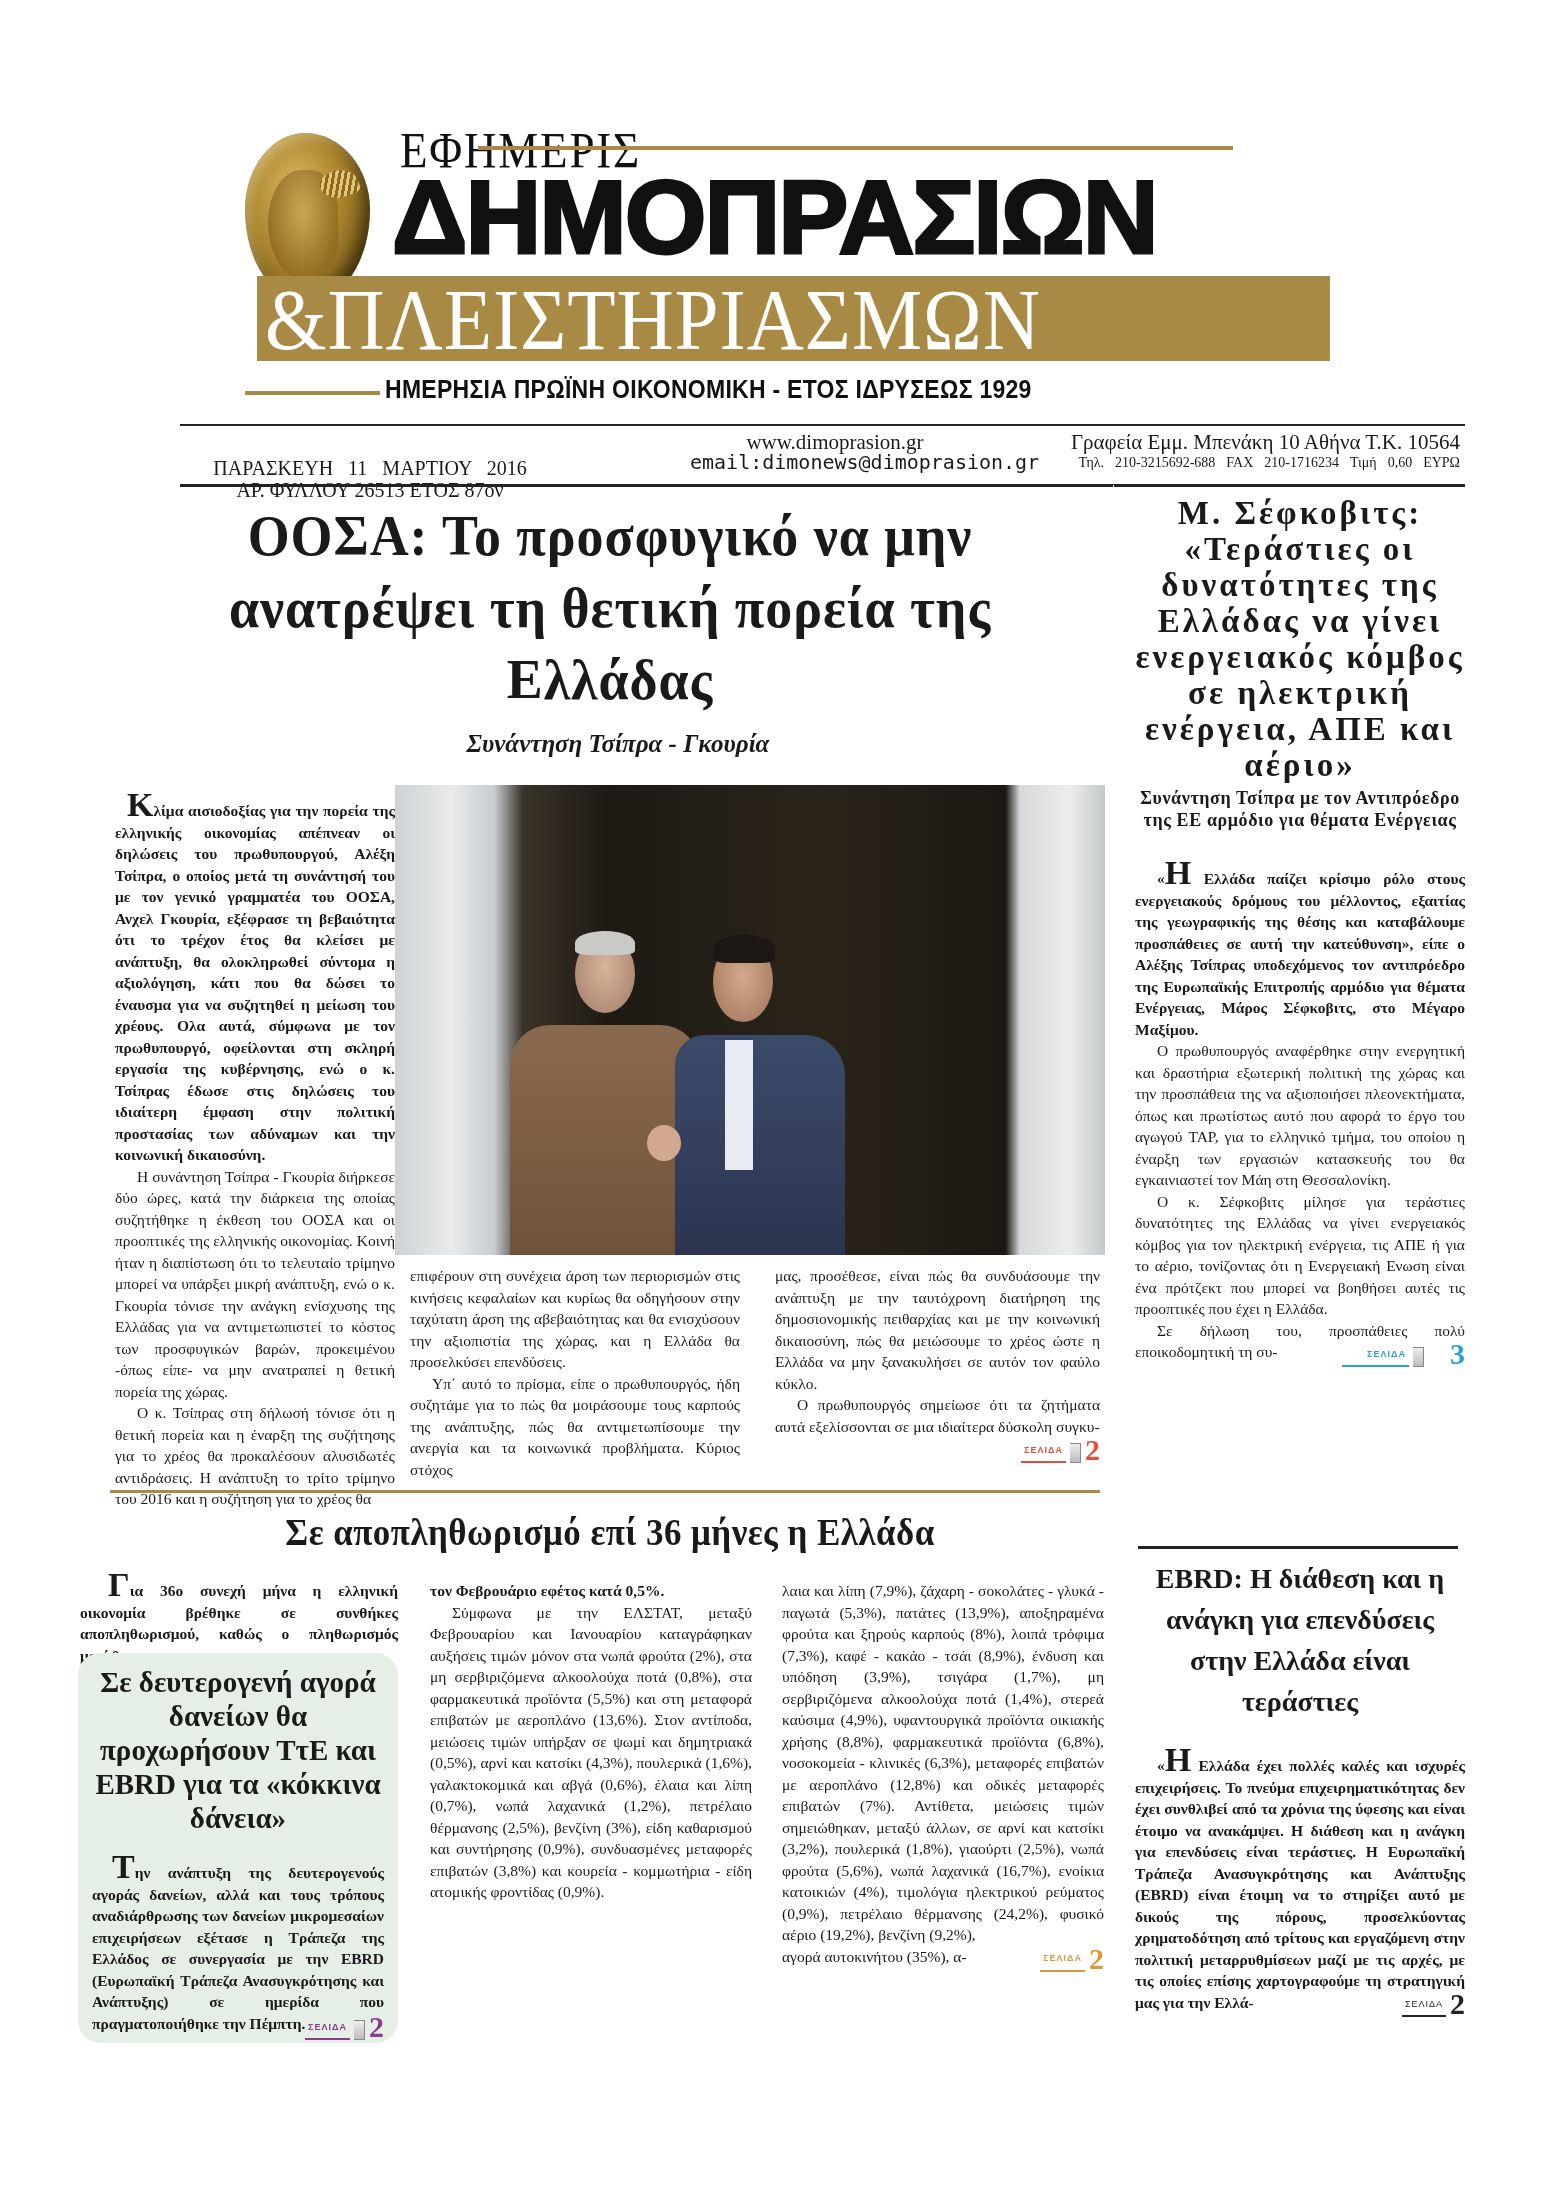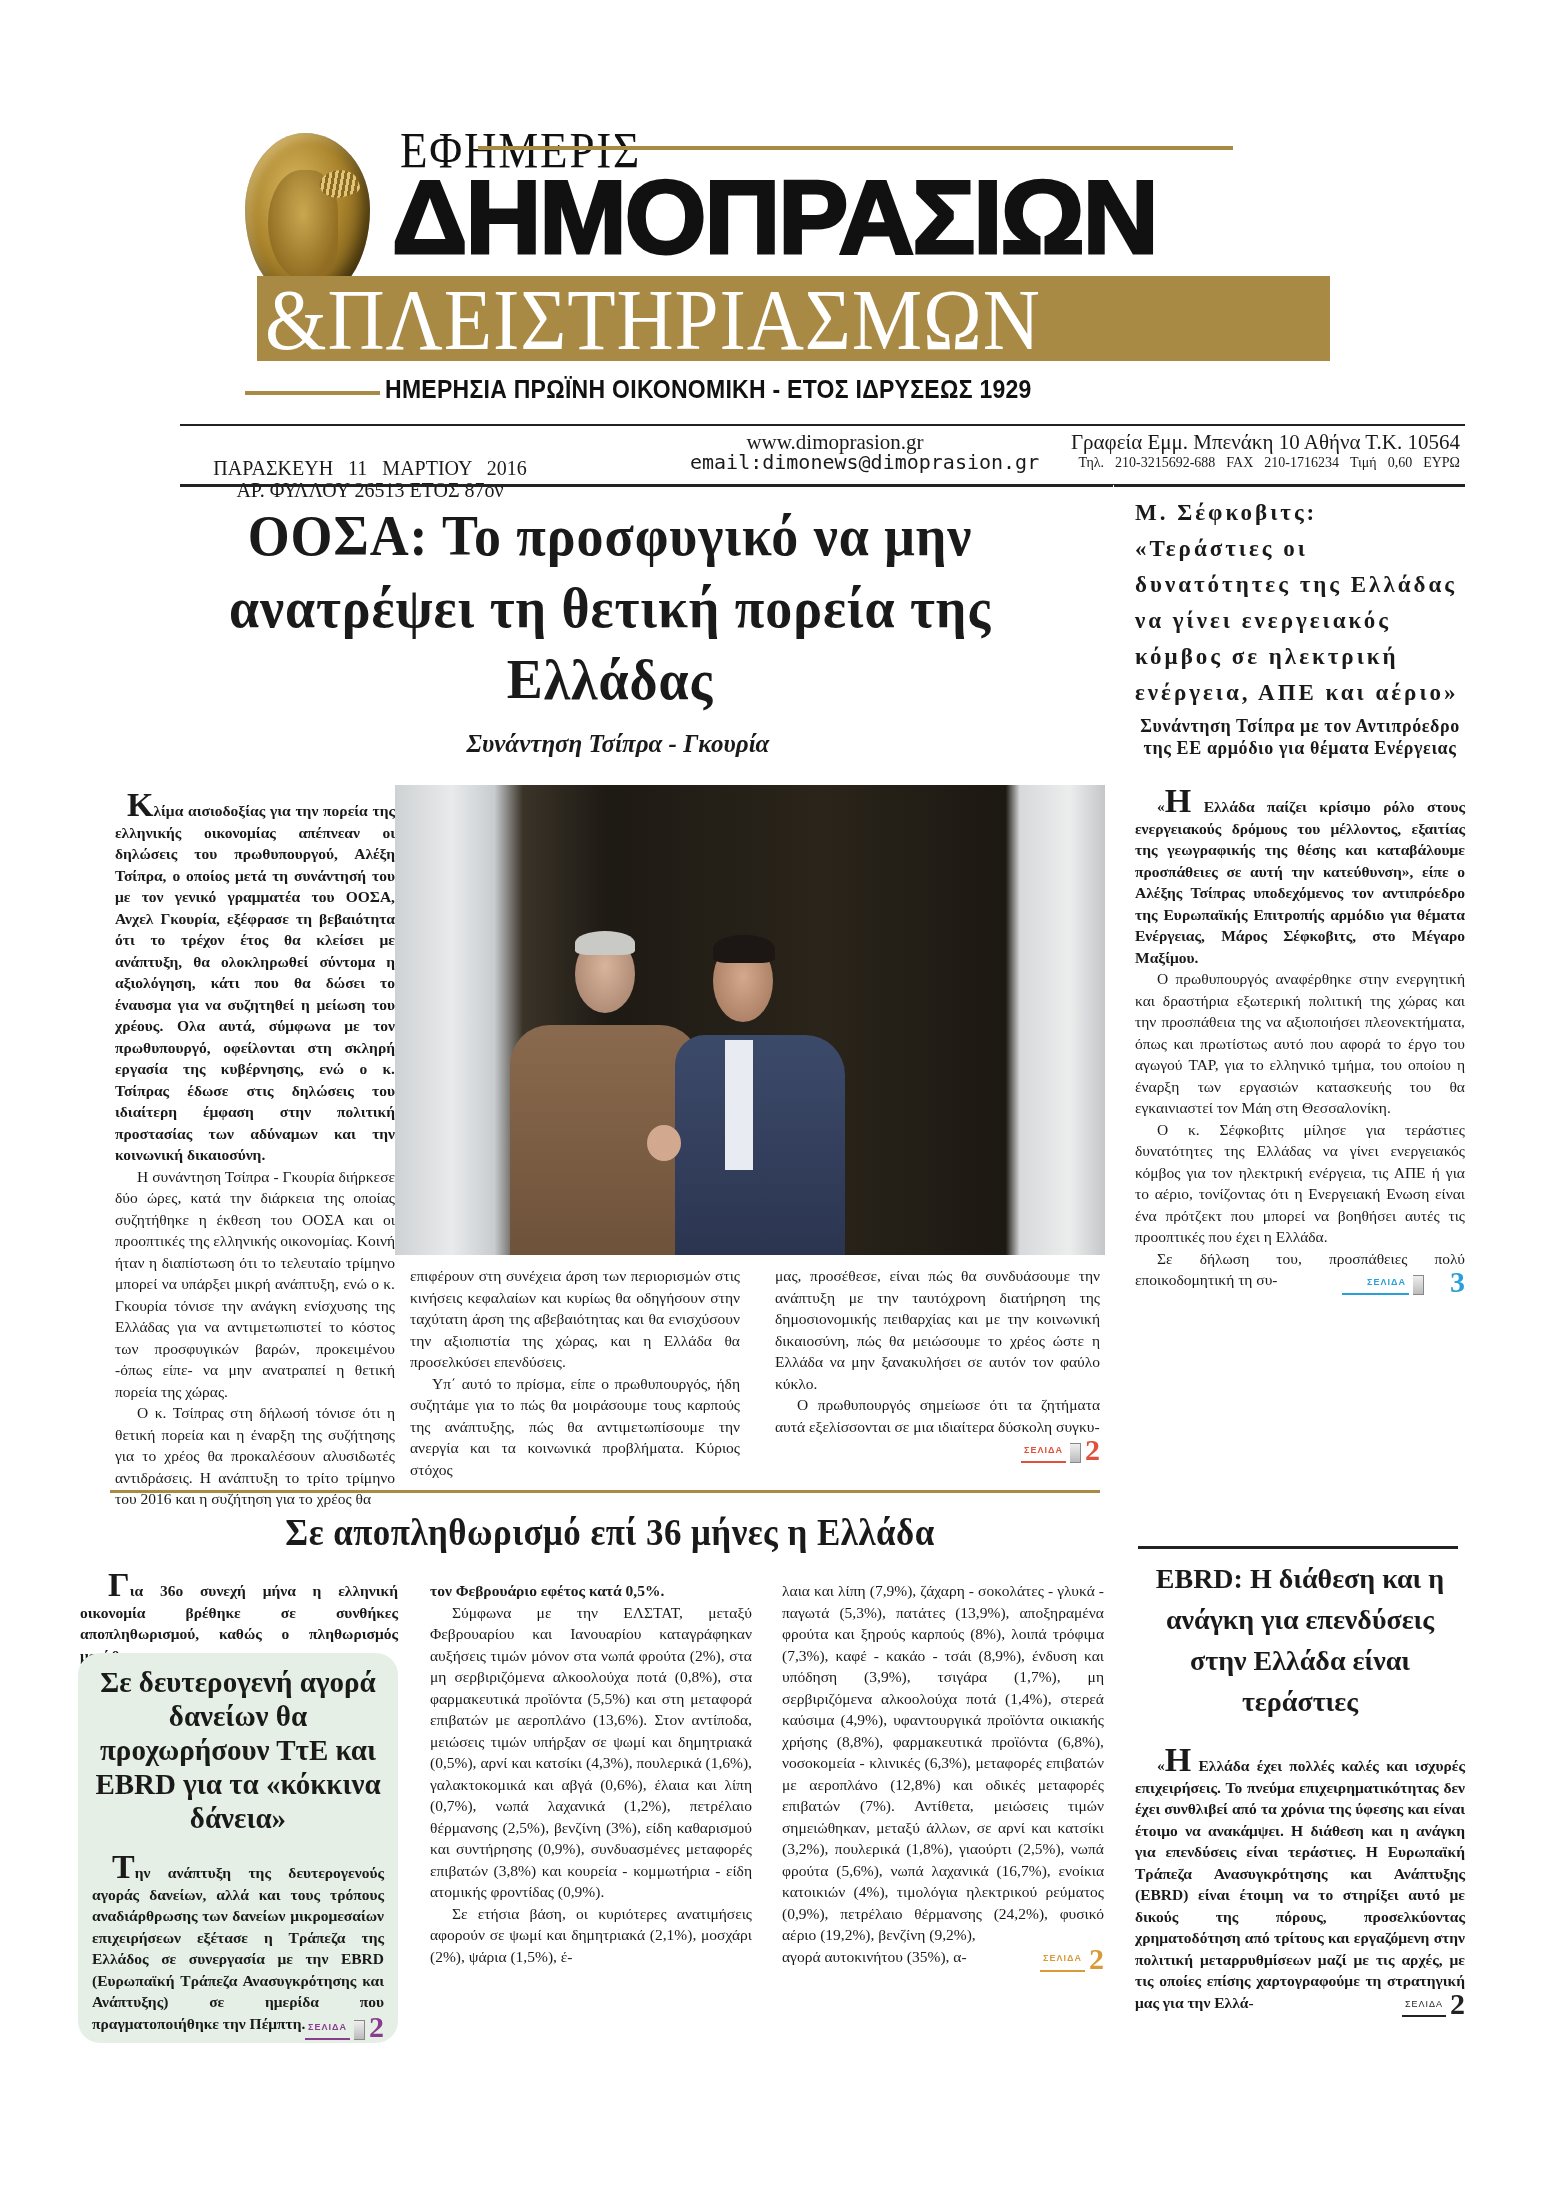--- a/index.html
+++ b/index.html
@@ -64,7 +64,7 @@
   .green-box { left: 78px; top: 1653px; width: 320px; height: 390px; background: #e5efe6; border-radius: 22px; }
   .green-title { font-weight: 700; font-size: 29px; line-height: 34px; text-align: center; padding: 12px 12px 0; }
 
-  .side-title { font-weight: 700; font-size: 23px; line-height: 36px; letter-spacing: 3px; }
+  .side-title { font-weight: 700; font-size: 33px; line-height: 36px; text-align: center; letter-spacing: 3px; }
   .side-sub { font-weight: 700; font-size: 18px; line-height: 22px; text-align: center; letter-spacing: 0.6px; }
   .ebrd-title { font-weight: 700; font-size: 28px; line-height: 41px; text-align: center; }
 </style>

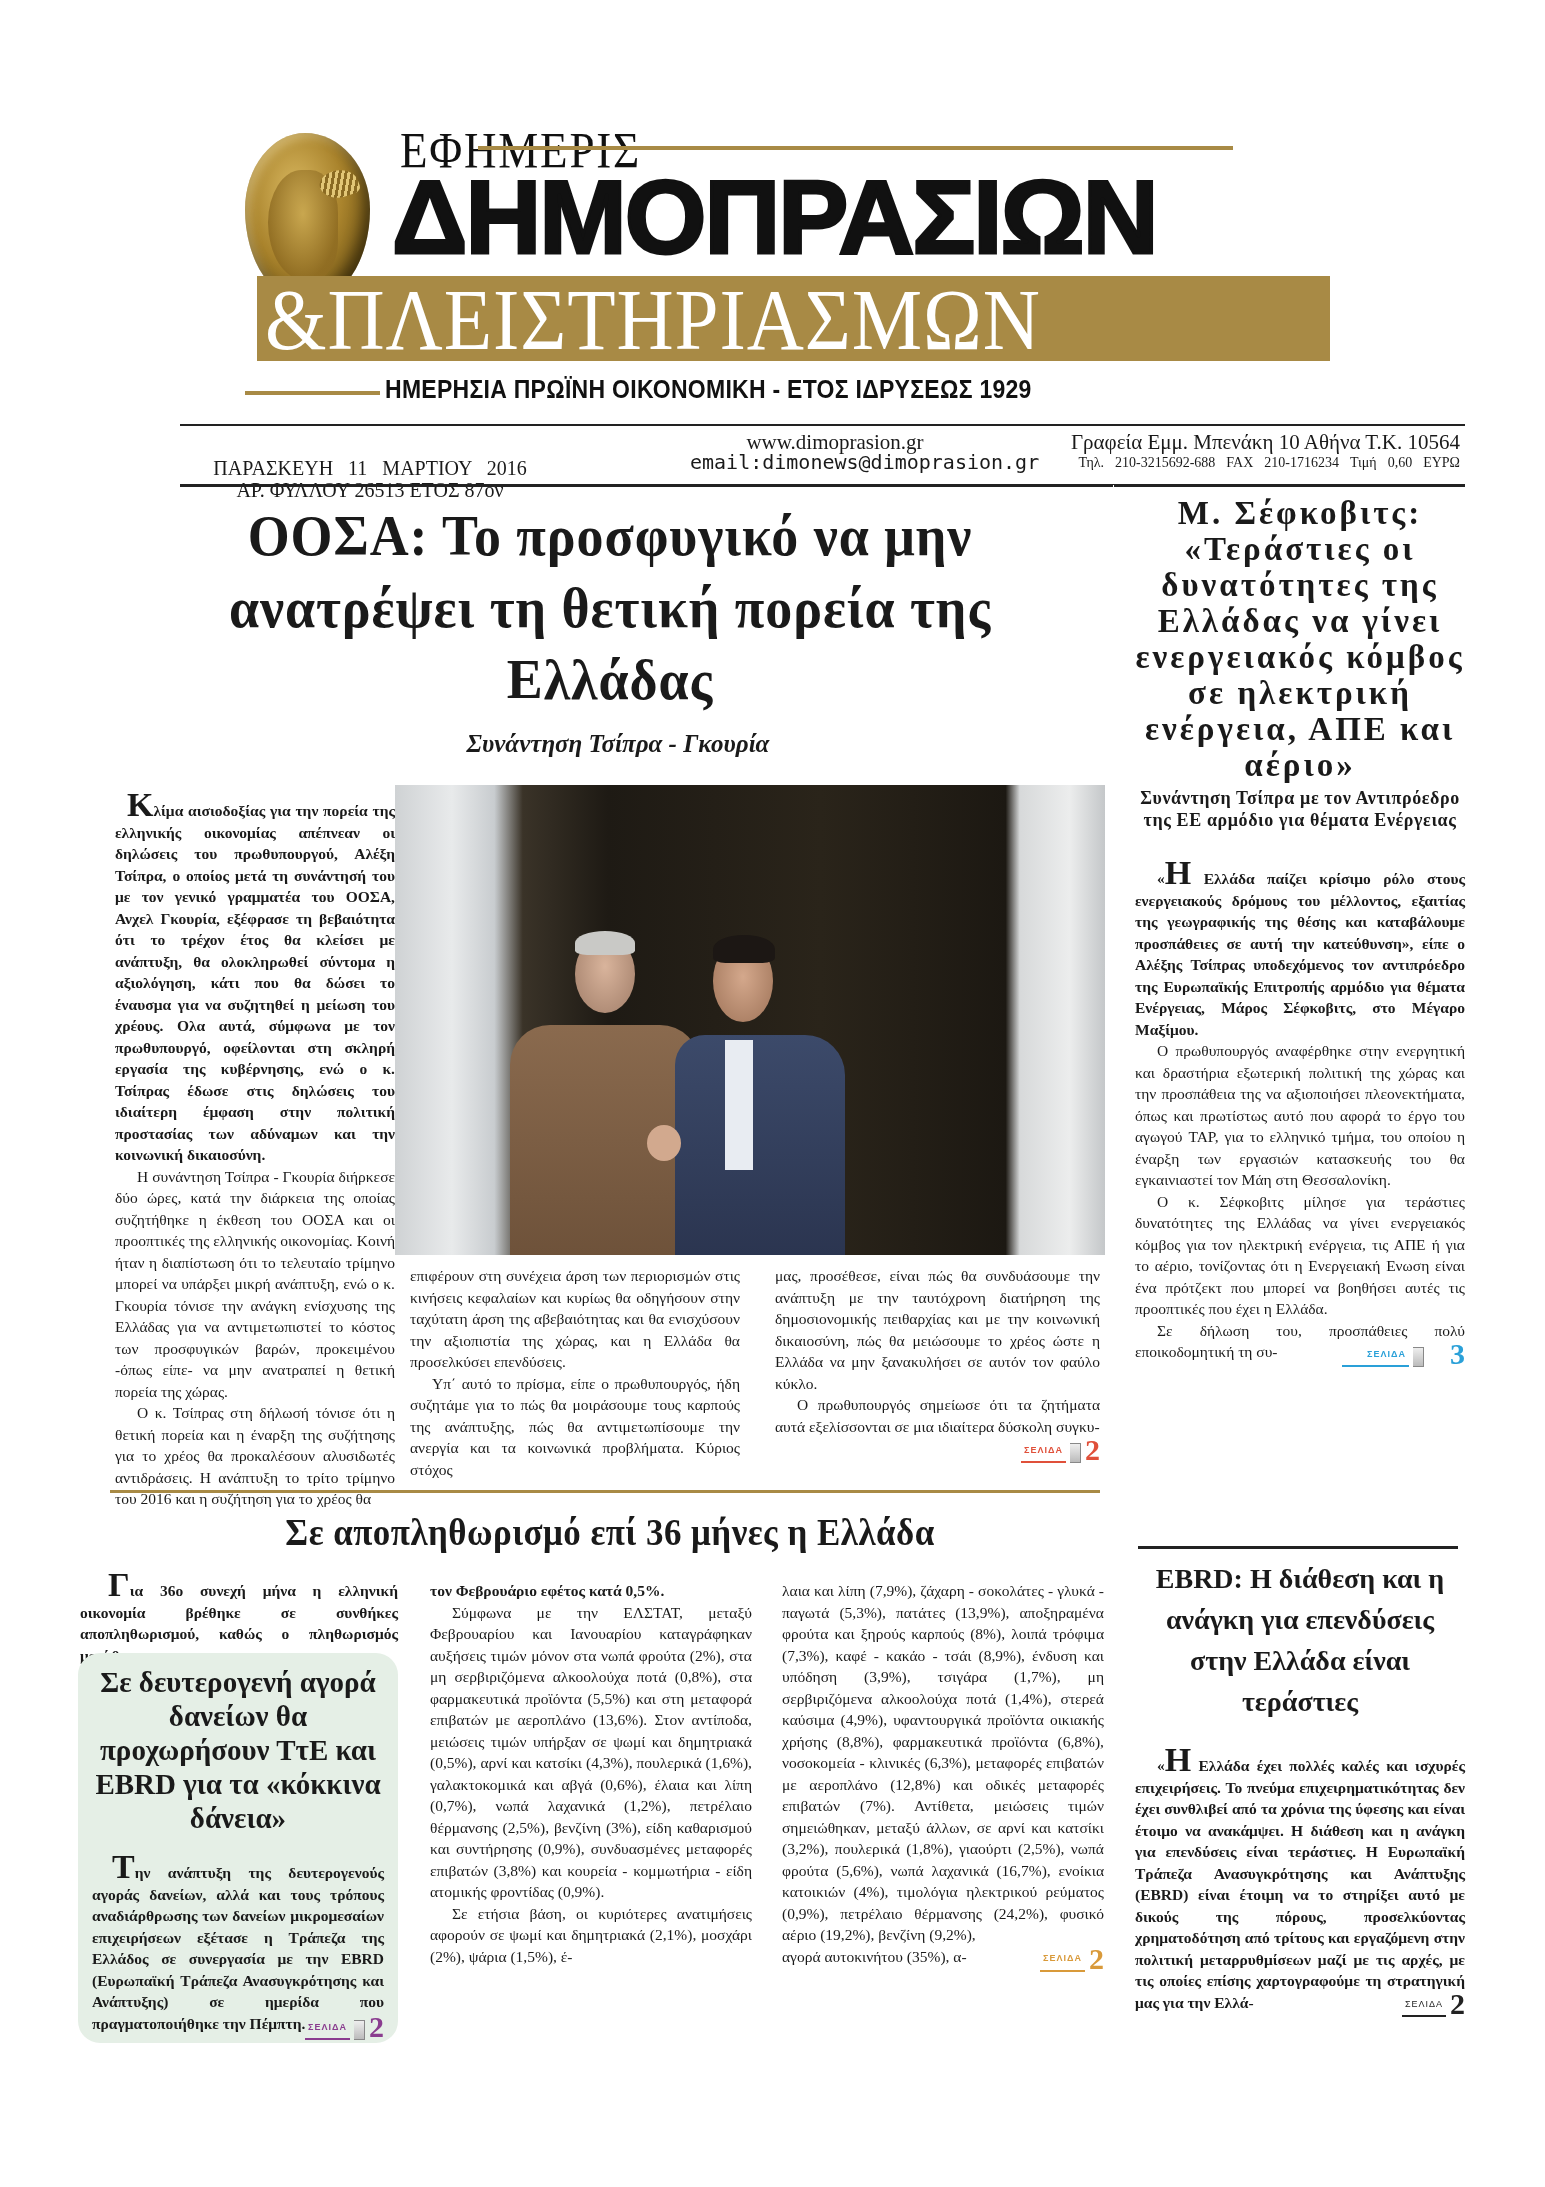--- a/index.html
+++ b/index.html
@@ -174,7 +174,6 @@
 <div class="abs col" style="left:430px; top:1580px; width:322px;">
   <p class="noindent bold">τον Φεβρουάριο εφέτος κατά 0,5%.</p>
   <p>Σύμφωνα με την ΕΛΣΤΑΤ, μεταξύ Φεβρουαρίου και Ιανουαρίου καταγράφηκαν αυξήσεις τιμών μόνον στα νωπά φρούτα (2%), στα μη σερβιριζόμενα αλκοολούχα ποτά (0,8%), στα φαρμακευτικά προϊόντα (5,5%) και στη μεταφορά επιβατών με αεροπλάνο (13,6%). Στον αντίποδα, μειώσεις τιμών υπήρξαν σε ψωμί και δημητριακά (0,5%), αρνί και κατσίκι (4,3%), πουλερικά (1,6%), γαλακτοκομικά και αβγά (0,6%), έλαια και λίπη (0,7%), νωπά λαχανικά (1,2%), πετρέλαιο θέρμανσης (2,5%), βενζίνη (3%), είδη καθαρισμού και συντήρησης (0,9%), συνδυασμένες μεταφορές επιβατών (3,8%) και κουρεία - κομμωτήρια - είδη ατομικής φροντίδας (0,9%).</p>
-  <p>Σε ετήσια βάση, οι κυριότερες ανατιμήσεις αφορούν σε ψωμί και δημητριακά (2,1%), μοσχάρι (2%), ψάρια (1,5%), έ-</p>
 </div>
 
 <div class="abs col" style="left:782px; top:1580px; width:322px;">

